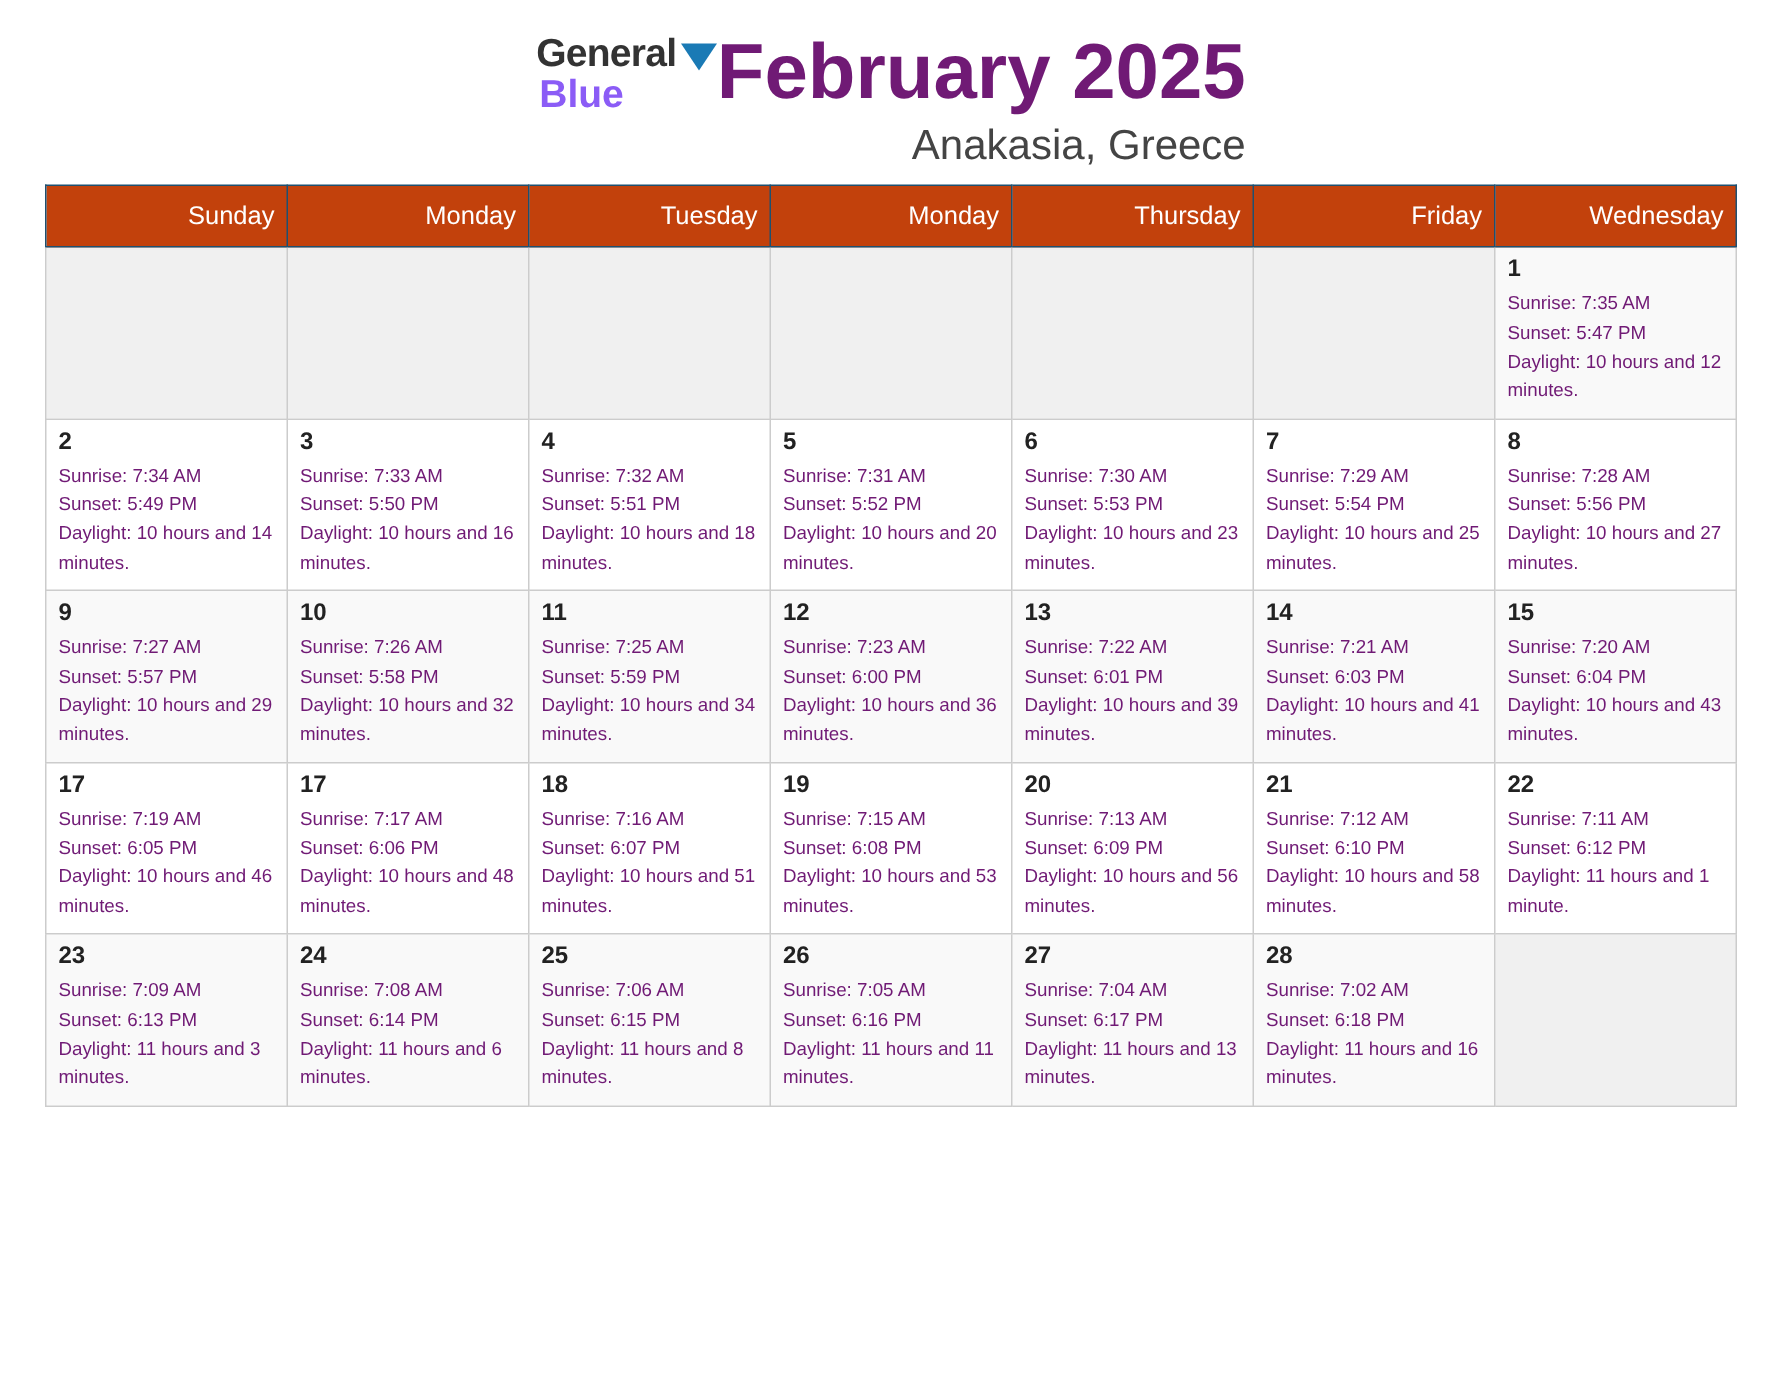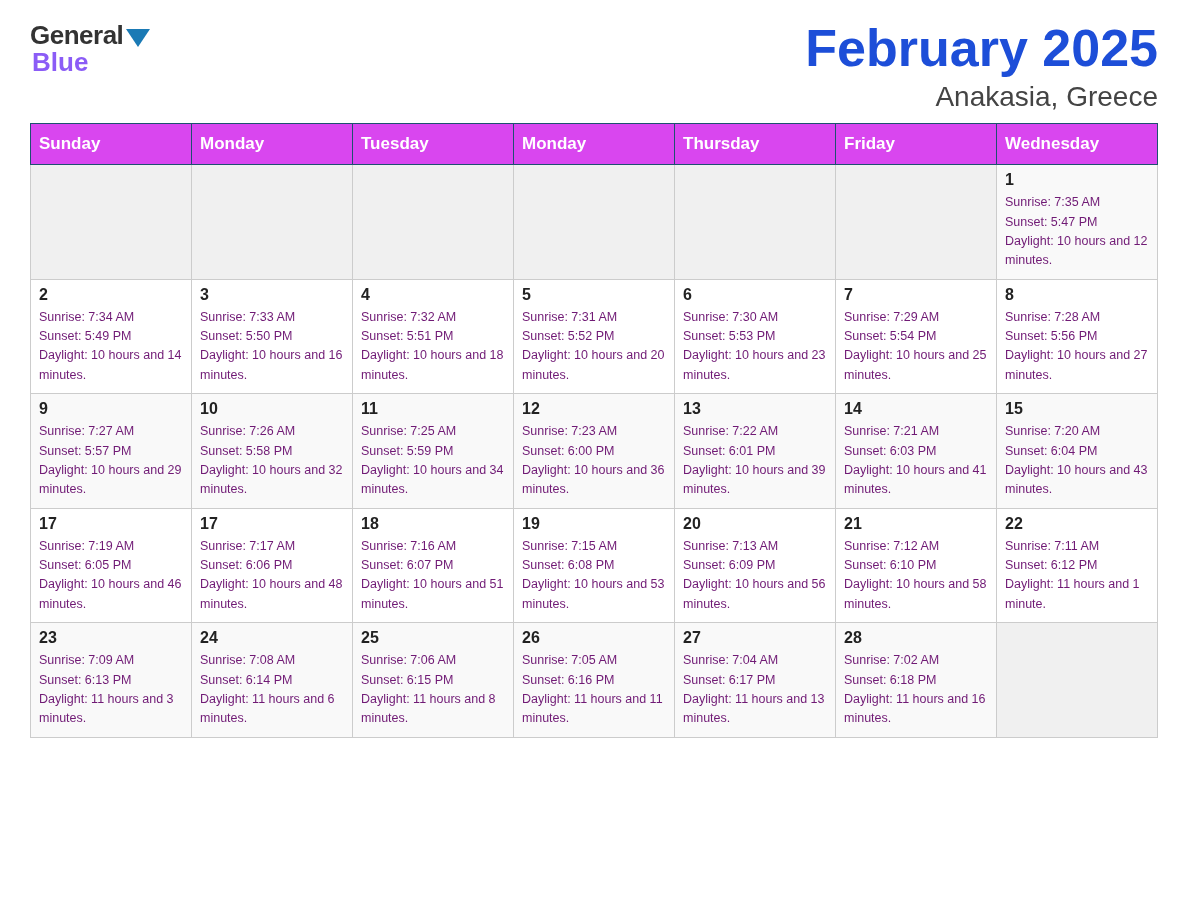--- a/index.html
+++ b/index.html
@@ -12,7 +12,7 @@
     }
     .header {
       display: flex;
-      justify-content: space-between;
+      justify-content: center;
       align-items: flex-start;
       margin-bottom: 10px;
     }

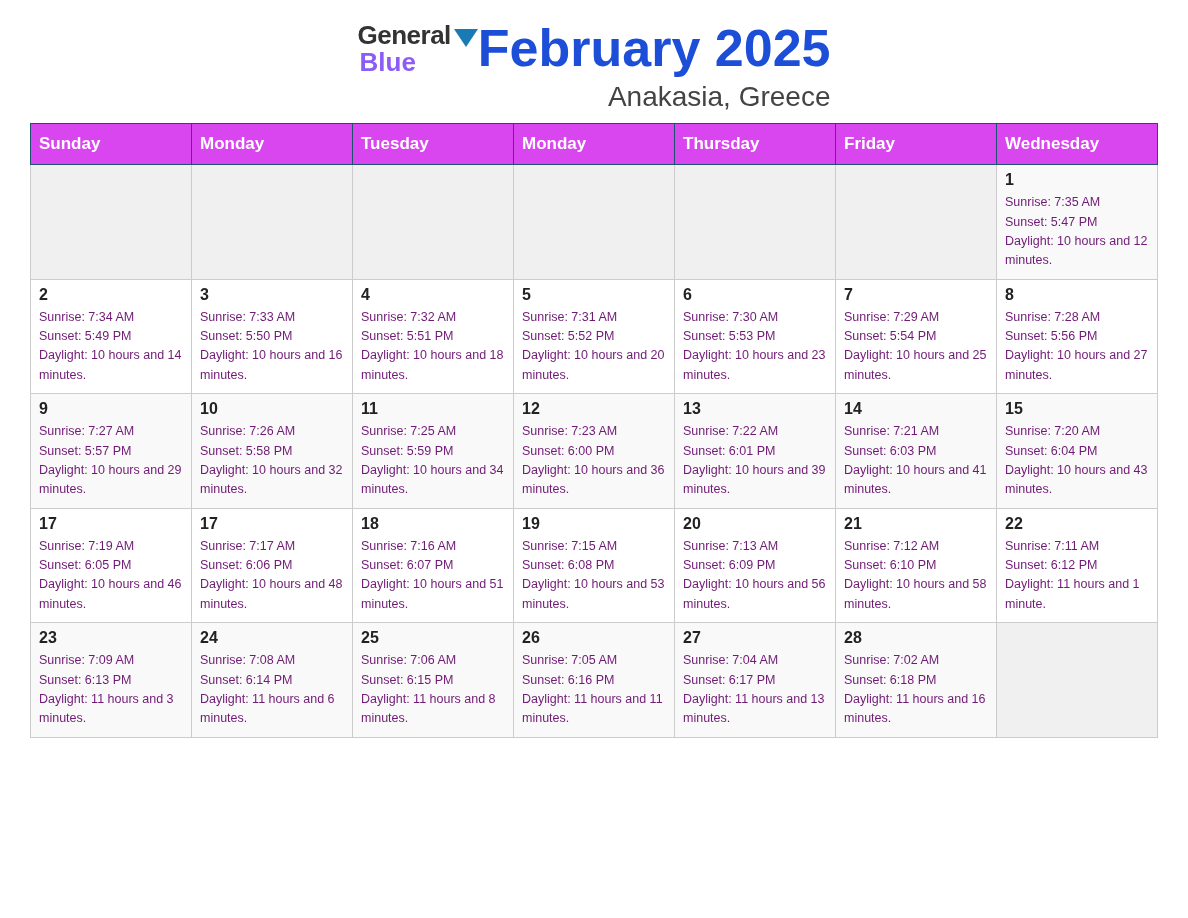--- a/index.html
+++ b/index.html
@@ -53,7 +53,7 @@
     .main-title {
       font-size: 52px;
       font-weight: bold;
-      color: #1d4ed8;
+      color: #701a75;
       line-height: 1.1;
     }
     .subtitle {

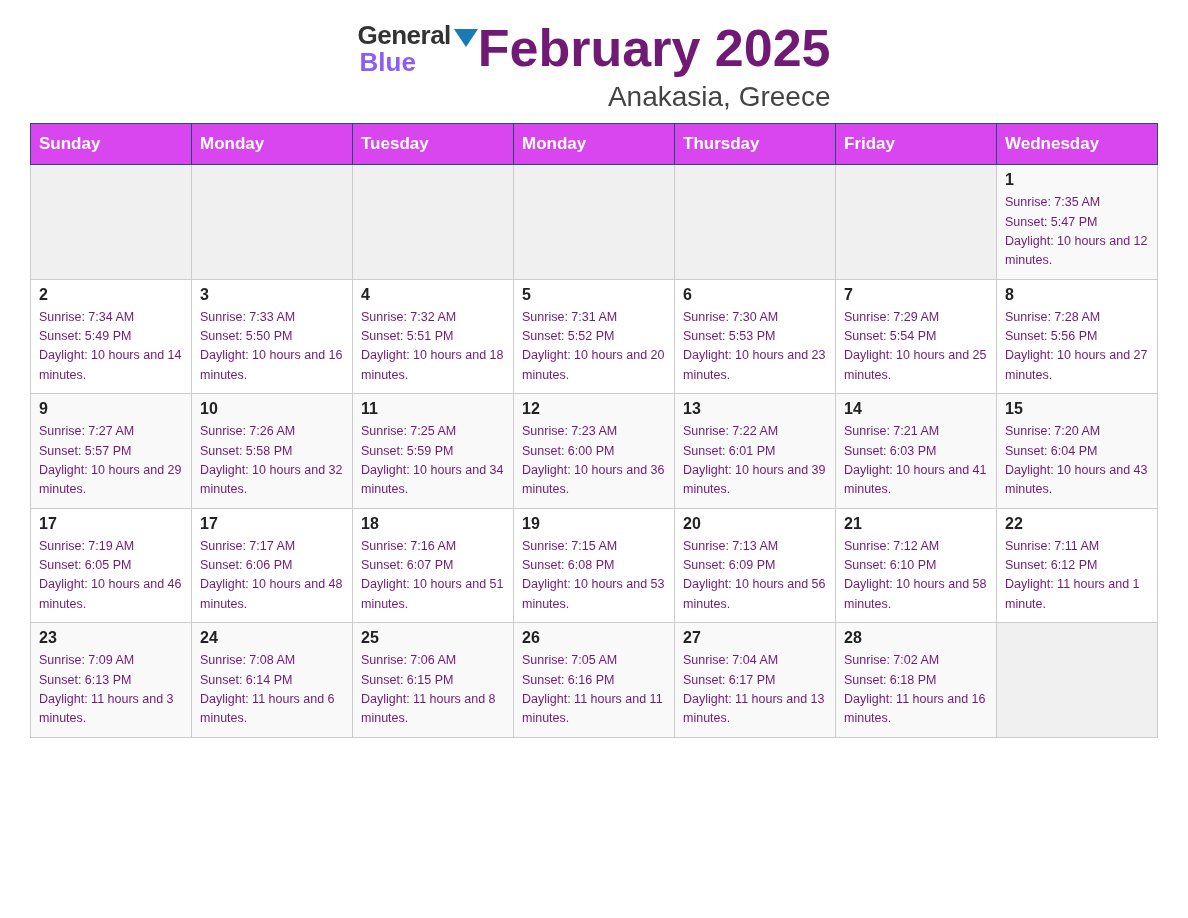--- a/index.html
+++ b/index.html
@@ -67,12 +67,12 @@
       margin-top: 8px;
     }
     .calendar th {
-      background-color: #d946ef;
+      background-color: #c2410c;
       color: #fff;
       font-size: 17px;
-      font-weight: bold;
+      font-weight: normal;
       padding: 10px 8px;
-      text-align: left;
+      text-align: right;
       border: 1px solid #1e5070;
     }
     .calendar td {

